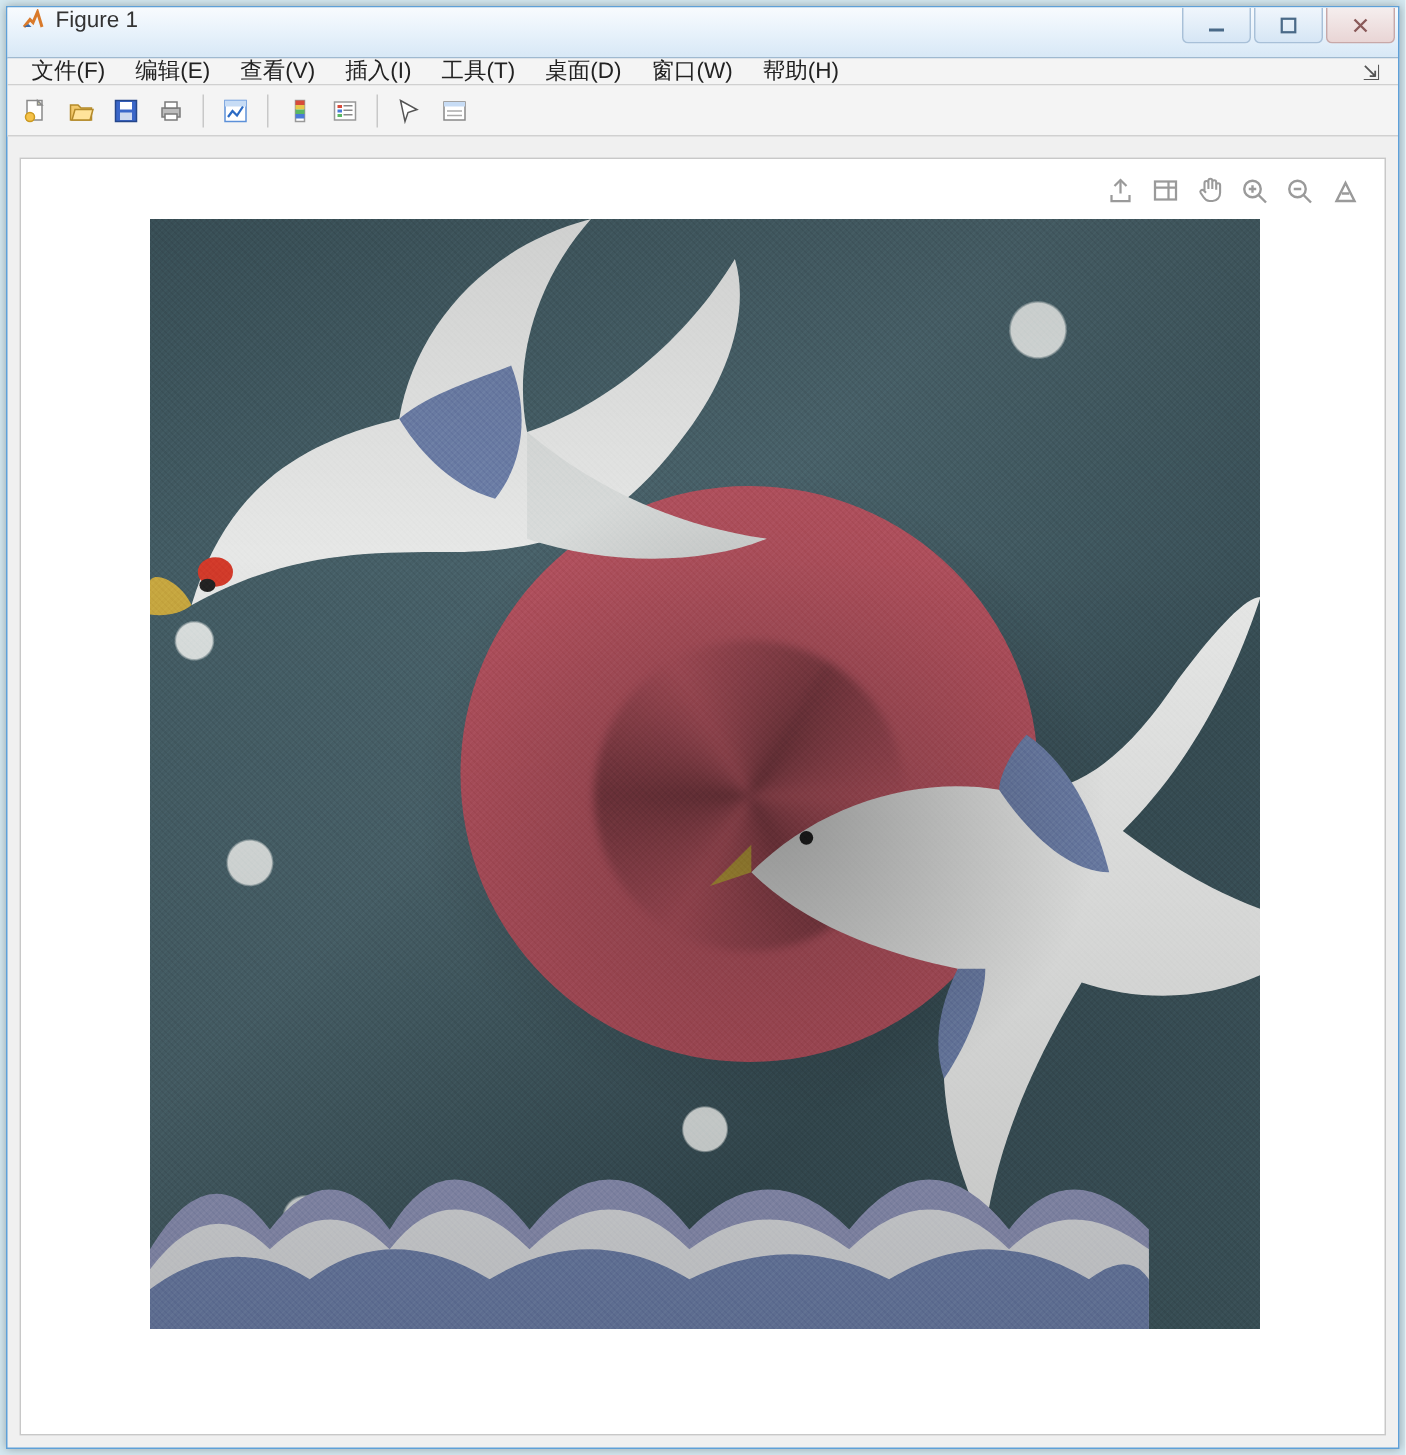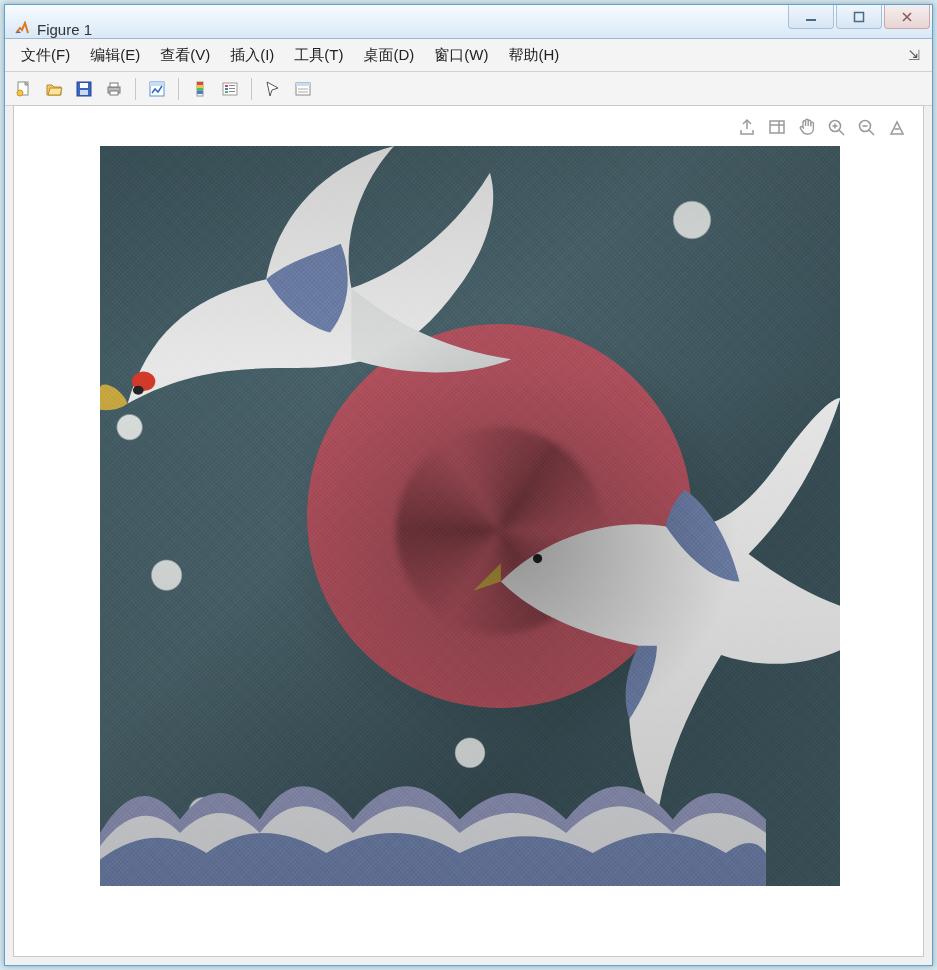--- a/index.html
+++ b/index.html
@@ -24,7 +24,7 @@
     background: linear-gradient(to bottom, #f8fbfe 0%, #e8f2fb 50%, #d8e8f6 100%);
     border-bottom: 1px solid #9fb9d0;
     display: flex;
-    align-items: flex-end;
+    align-items: flex-start;
     padding: 0 2px 0 8px;
   }
   .titlebar .app-icon {

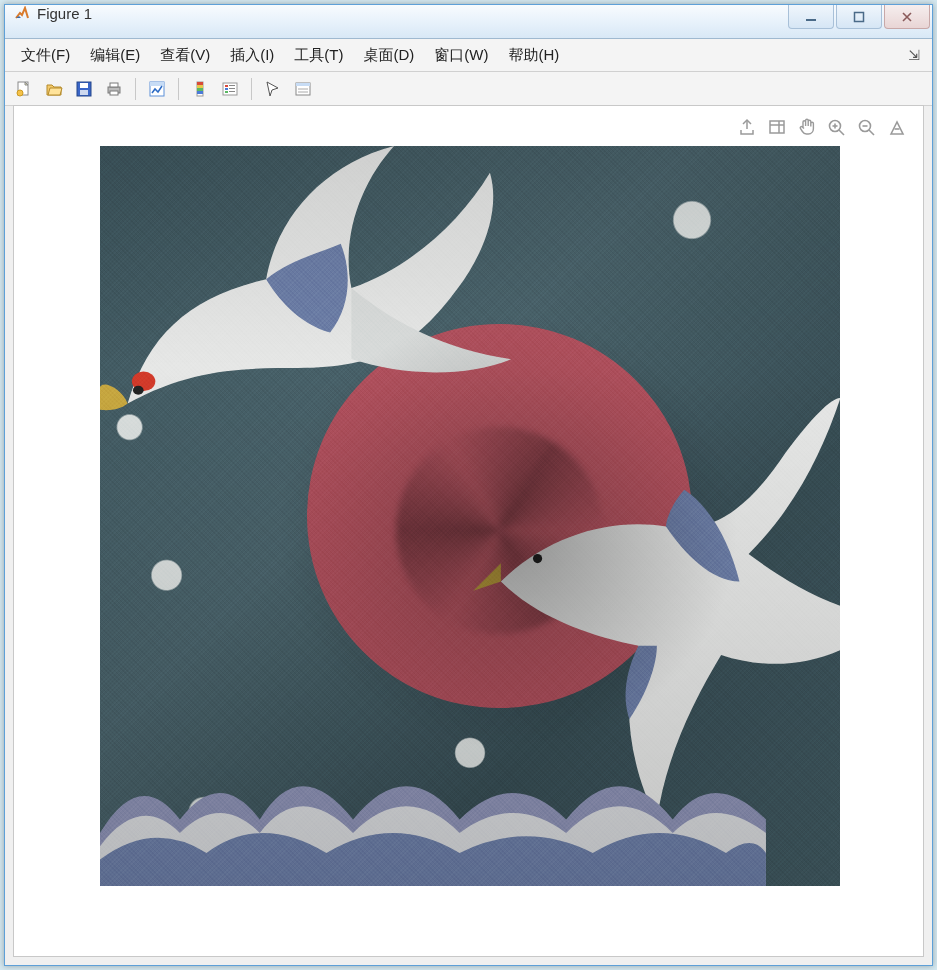--- a/index.html
+++ b/index.html
@@ -50,7 +50,7 @@
   }
   .win-btn.close { background: linear-gradient(to bottom,#f5eeee,#e9d5d5); border-color:#c8a8a8; color:#8a5a5a;}
   .menubar {
-    height: 33px;
+    height: 18px;
     background: #f4f4f4;
     border-bottom: 1px solid #d0d0d0;
     display: flex;

